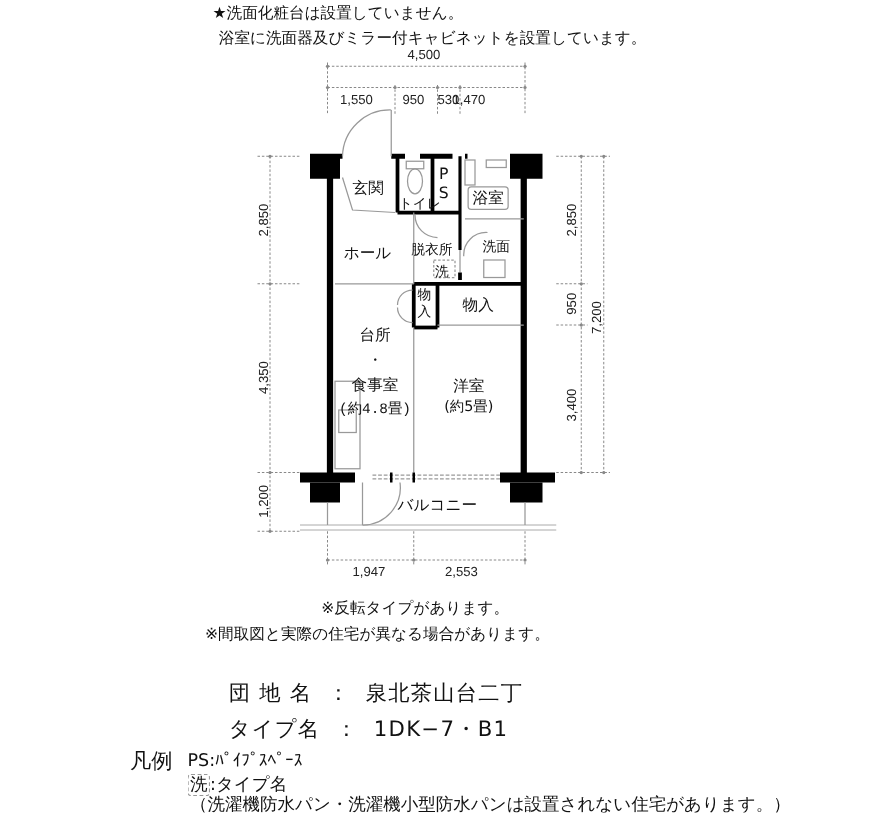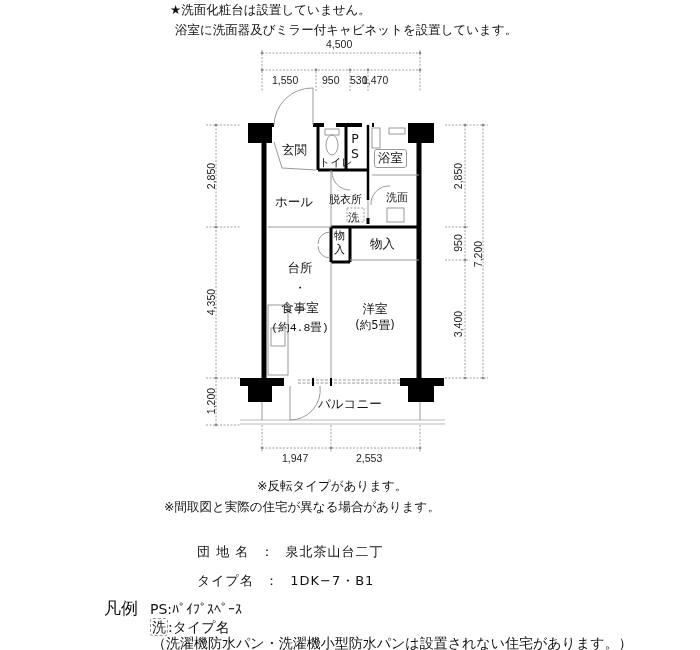--- a/index.html
+++ b/index.html
@@ -12,7 +12,7 @@
     .room { font-size: 12.5px; white-space: nowrap; text-align: center; }
     .room-sm { font-size: 11px; white-space: nowrap; text-align: right; }
     .boxed { border: 1px solid #999; border-radius: 3px; padding: 0 3px; }
-    .info { font-size: 13px; white-space: nowrap; letter-spacing: 1px; margin-left: 14px; }
+    .info { font-size: 17px; white-space: nowrap; letter-spacing: 1px; }
     .legend-title { font-size: 17px; font-weight: normal; }
     .legend { font-size: 14px; white-space: nowrap; }
     svg { position: absolute; left: 0; top: 0; }

